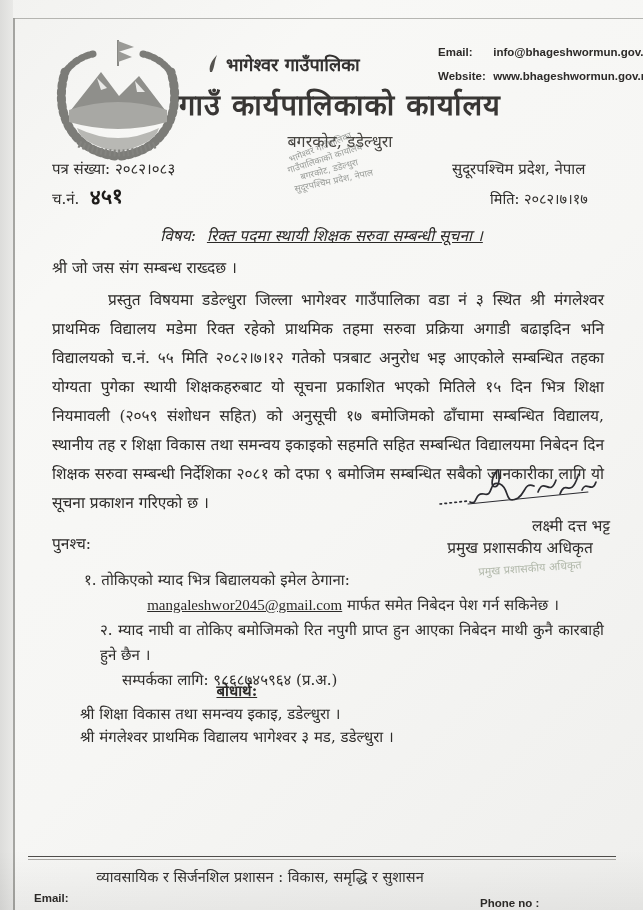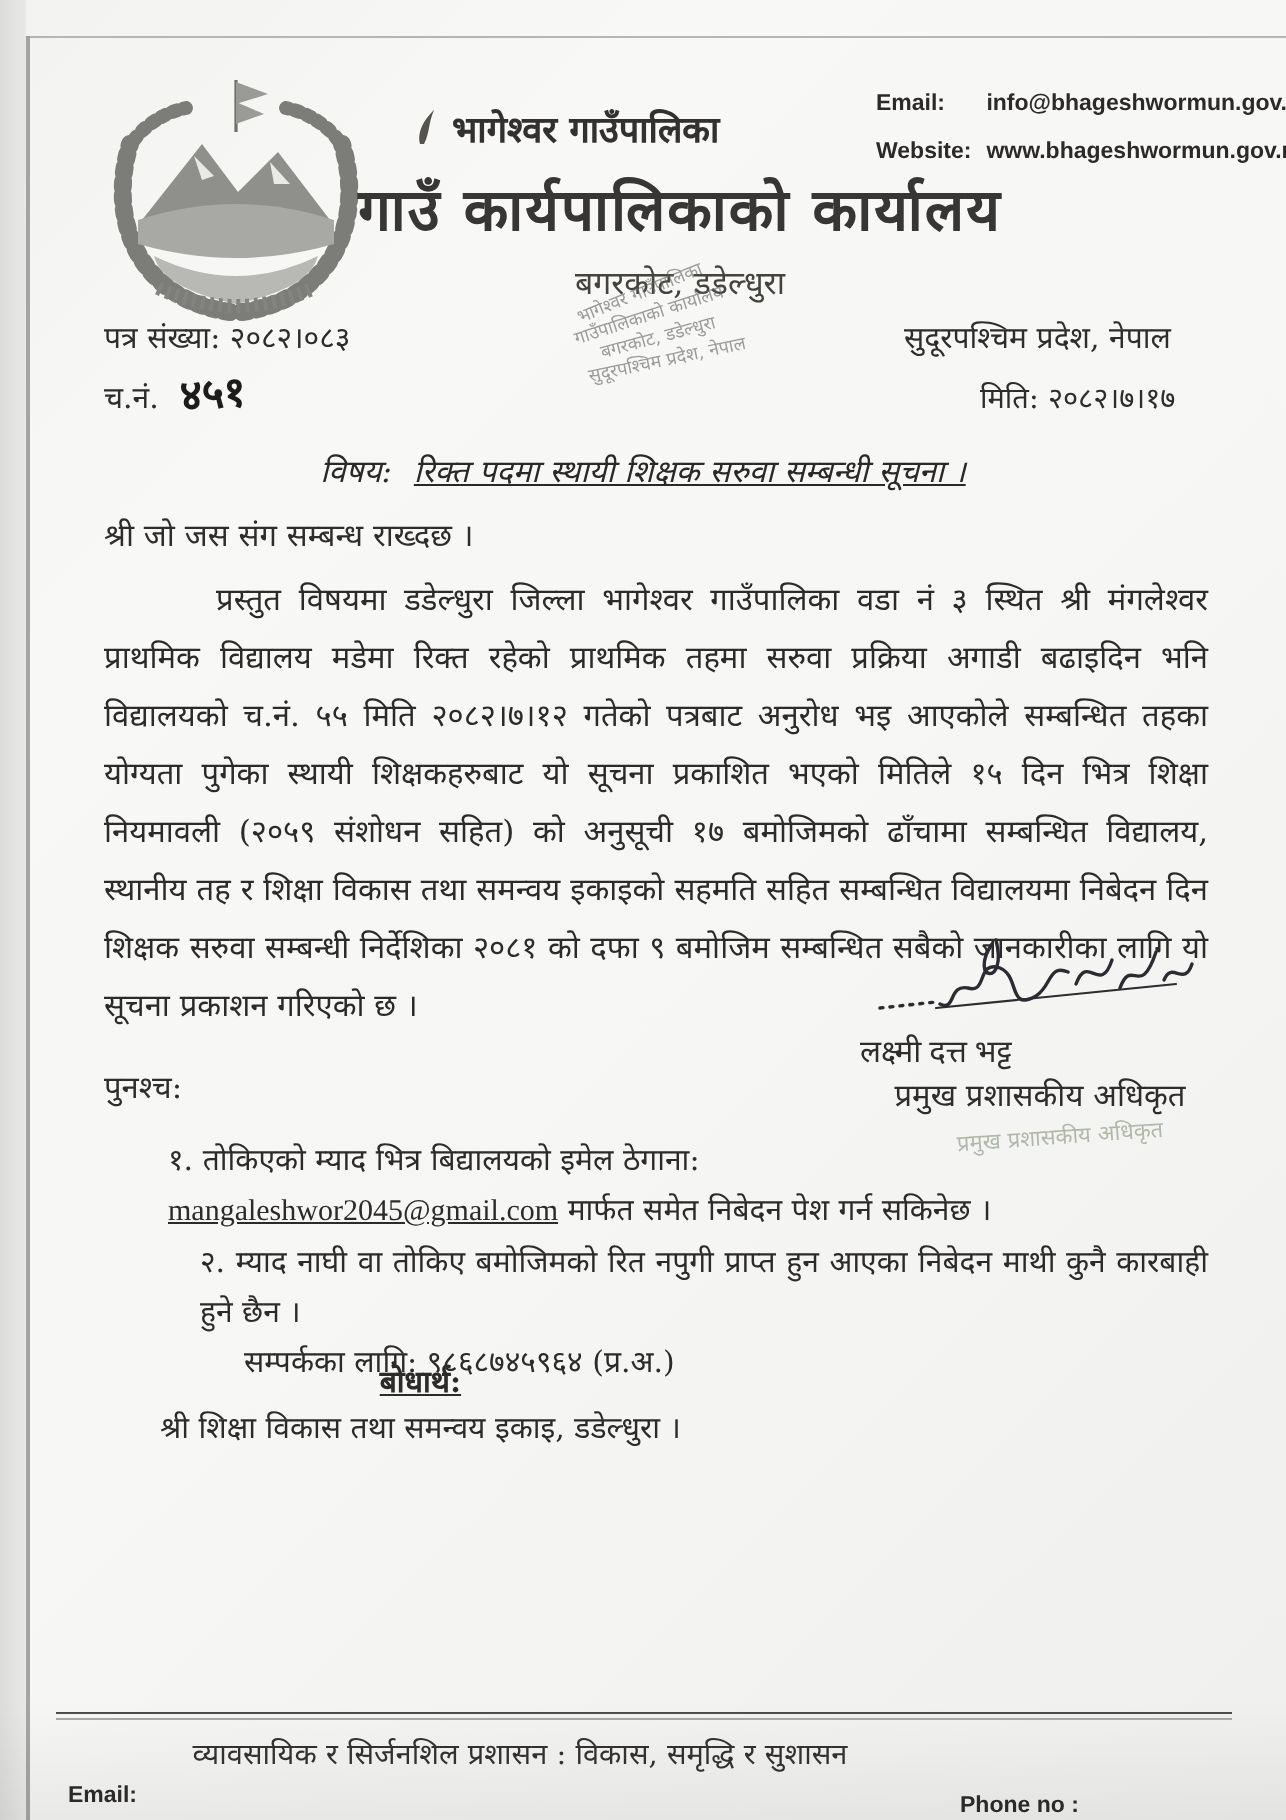--- a/index.html
+++ b/index.html
@@ -61,7 +61,7 @@
   }
 
   .sig-squiggle{position:absolute;left:438px;top:468px;width:160px;height:48px;}
-  .sig-name{position:absolute;left:430px;top:514px;width:180px;text-align:left;font-size:15.5px;font-family:Liberation Serif, serif;}
+  .sig-name{position:absolute;left:430px;top:514px;width:180px;text-align:right;font-size:15.5px;}
   .sig-role{position:absolute;left:412px;top:536px;width:216px;text-align:center;font-size:15.5px;}
   .sig-stamp-faint{
     position:absolute;left:440px;top:560px;width:180px;text-align:center;

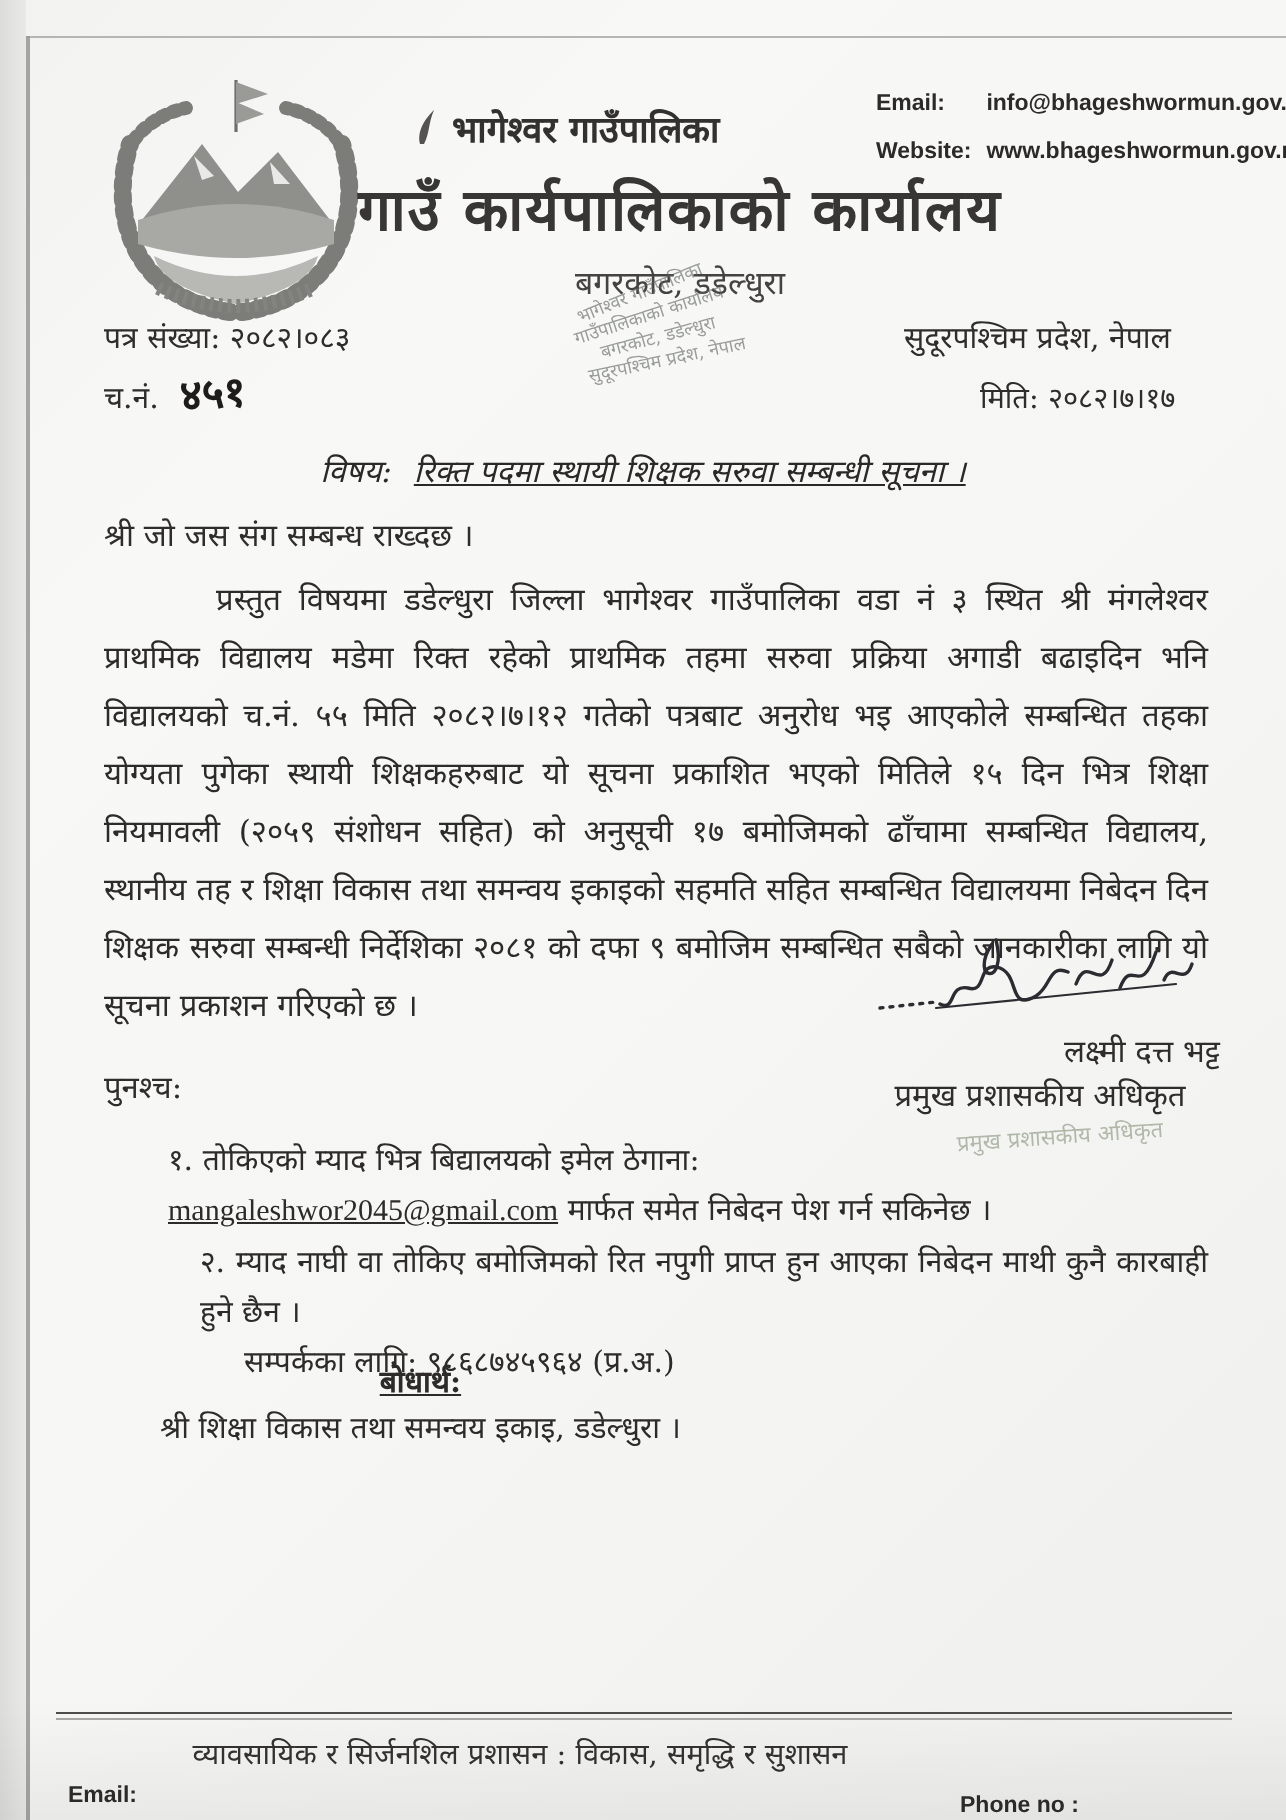--- a/index.html
+++ b/index.html
@@ -71,7 +71,7 @@
   .ps-label{position:absolute;left:52px;top:532px;font-size:15.5px;}
   .ps-list{position:absolute;left:84px;top:568px;width:520px;font-size:15px;line-height:25px;color:#2d2b29;}
   .ps-l1{white-space:nowrap;}
-  .ps-l2{white-space:nowrap;}
+  .ps-l2{margin-left:18px;white-space:nowrap;text-align:center;}
   .ps-email{font-family:"Liberation Serif", serif;text-decoration:underline;}
   .ps-l3{margin-left:16px;text-align:justify;}
   .ps-l4{margin-left:38px;white-space:nowrap;}

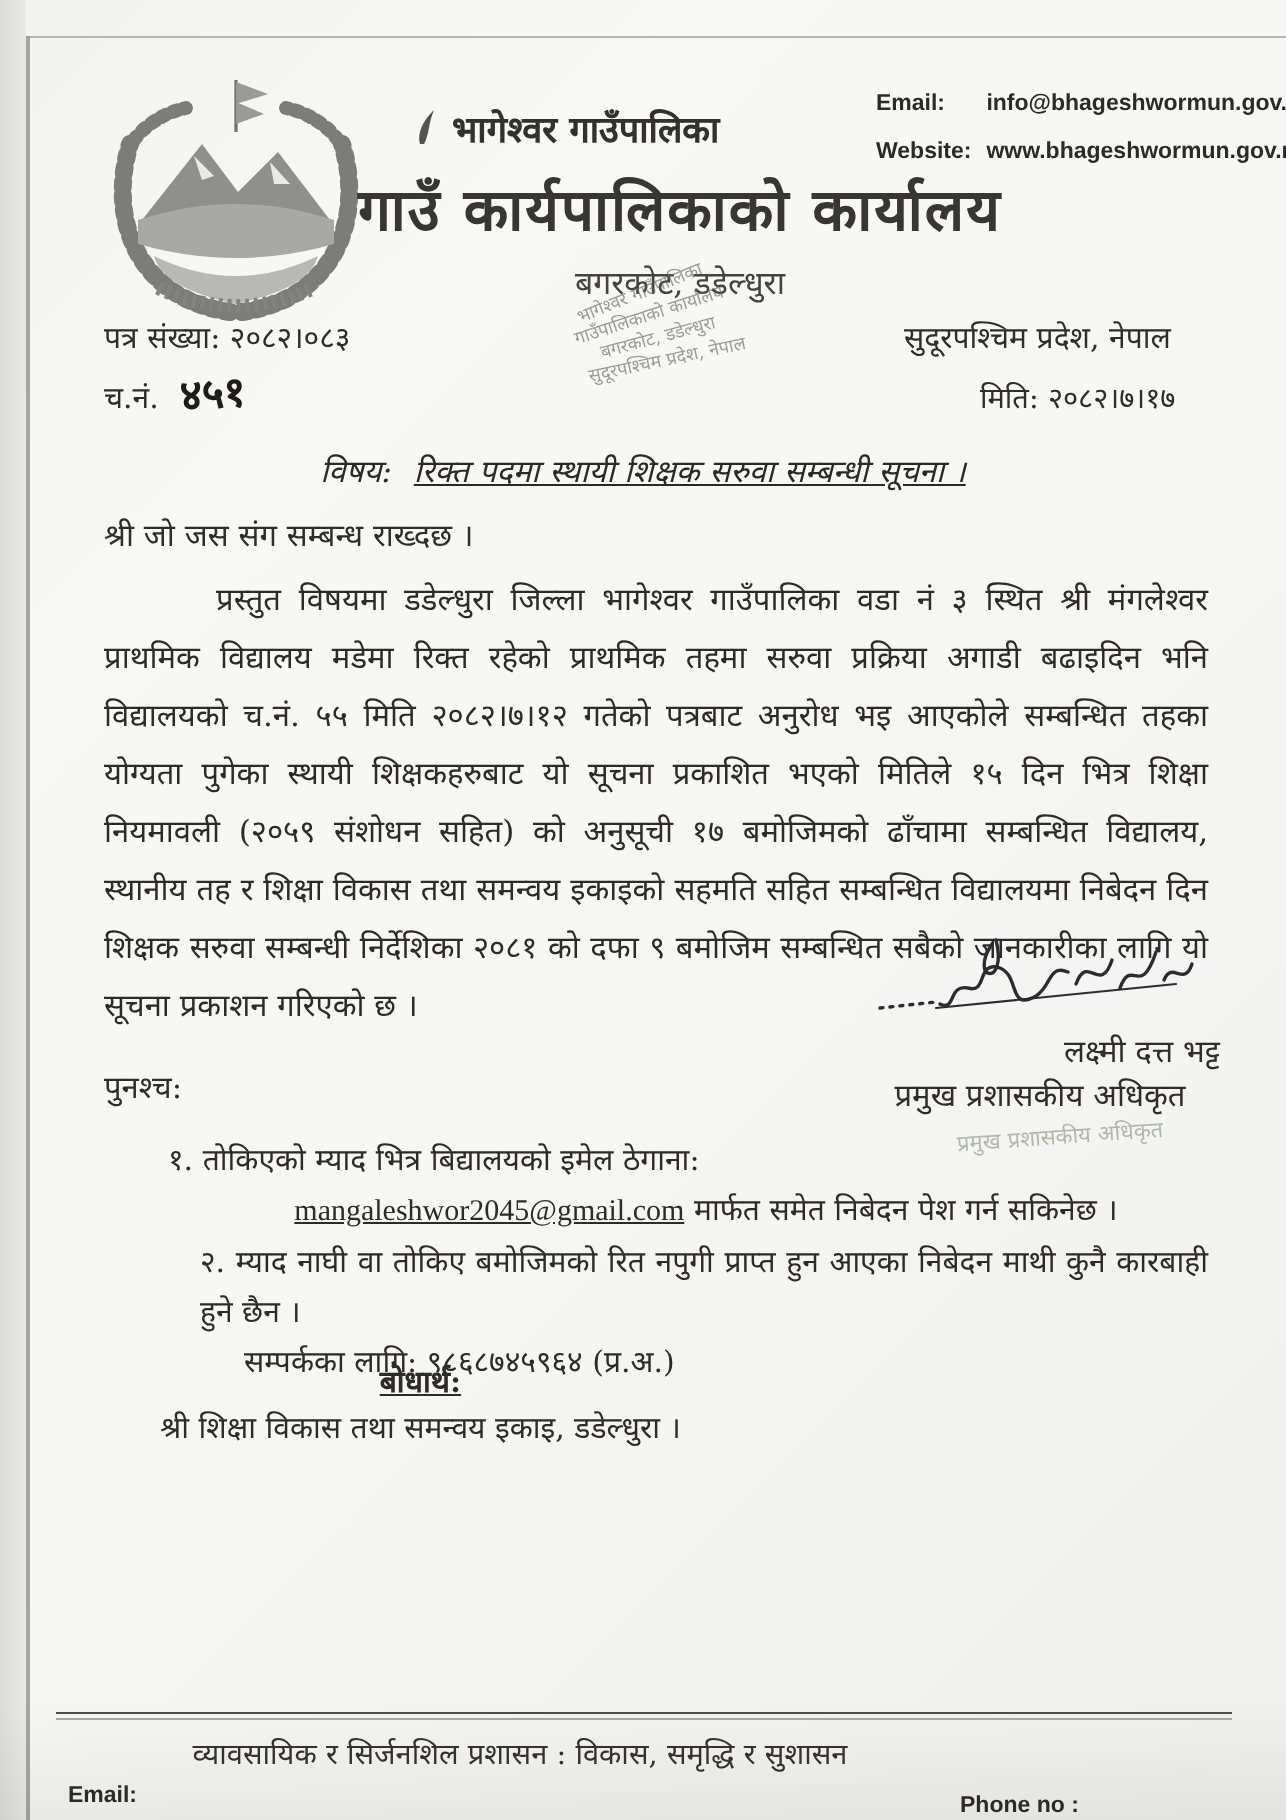--- a/index.html
+++ b/index.html
@@ -197,6 +197,7 @@
   <div class="cc-block dev">
     <div class="cc-label">बोधार्थ:</div>
     <div>श्री शिक्षा विकास तथा समन्वय इकाइ, डडेल्धुरा ।</div>
+    <div>श्री मंगलेश्वर प्राथमिक विद्यालय भागेश्वर ३ मड, डडेल्धुरा ।</div>
   </div>
 
   <div class="footer-rule"></div>

